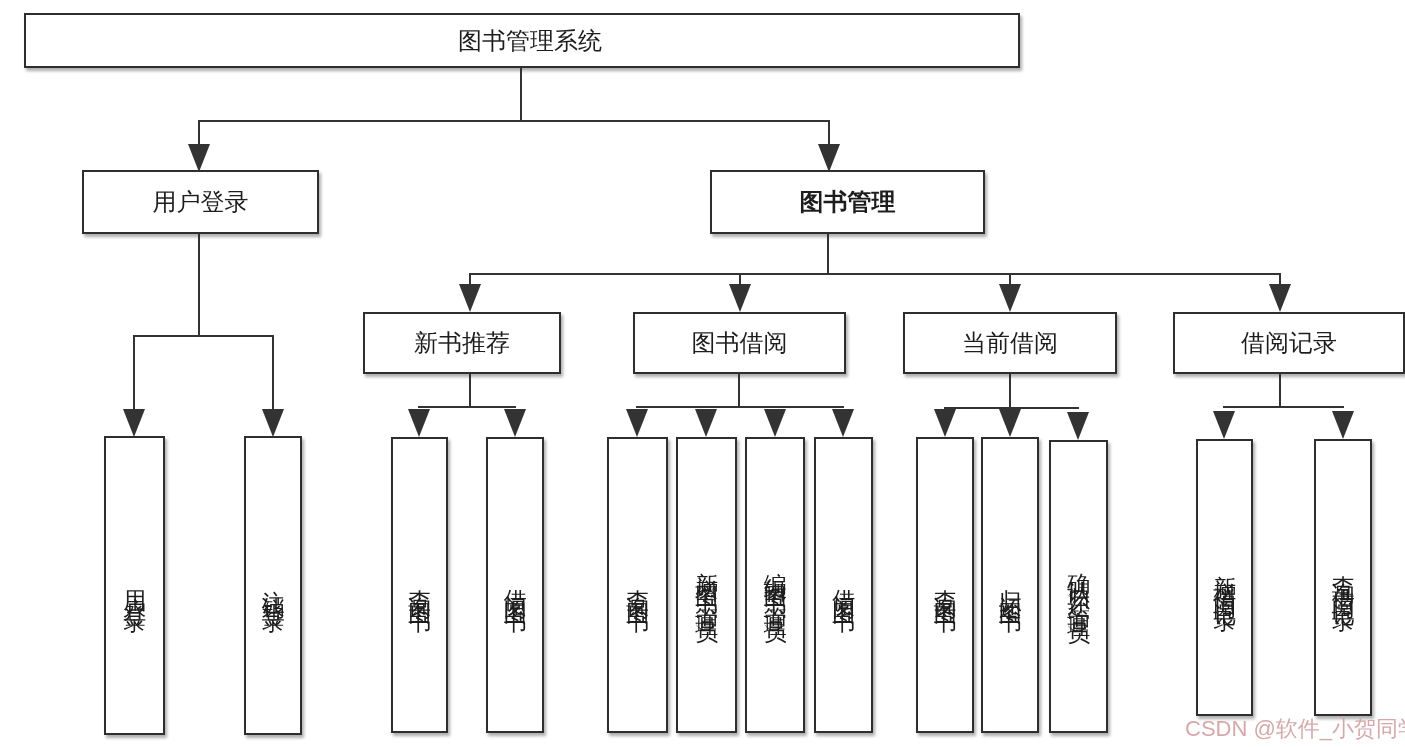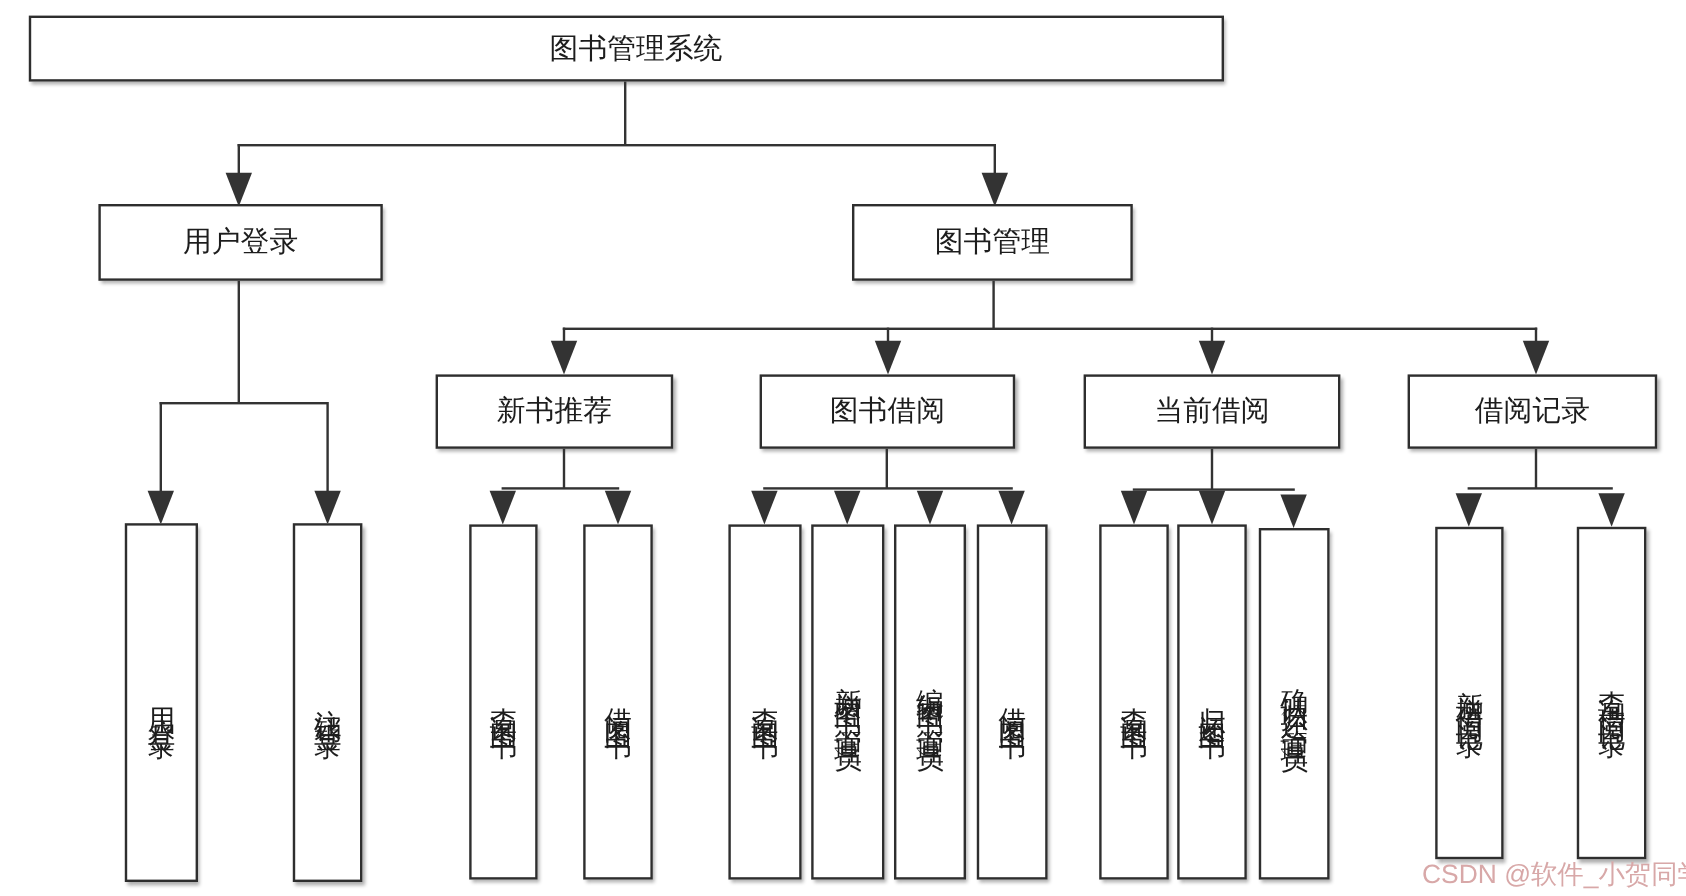--- a/index.html
+++ b/index.html
@@ -52,7 +52,7 @@
   <div class="box" style="left:82px;top:170px;width:237px;height:64px;">
     <span>用户登录</span>
   </div>
-  <div class="box" style="left:710px;top:170px;width:234px;height:64px;">
+  <div class="box" style="left:710px;top:170px;width:275px;height:64px;font-weight:bold;">
     <span>图书管理</span>
   </div>
 

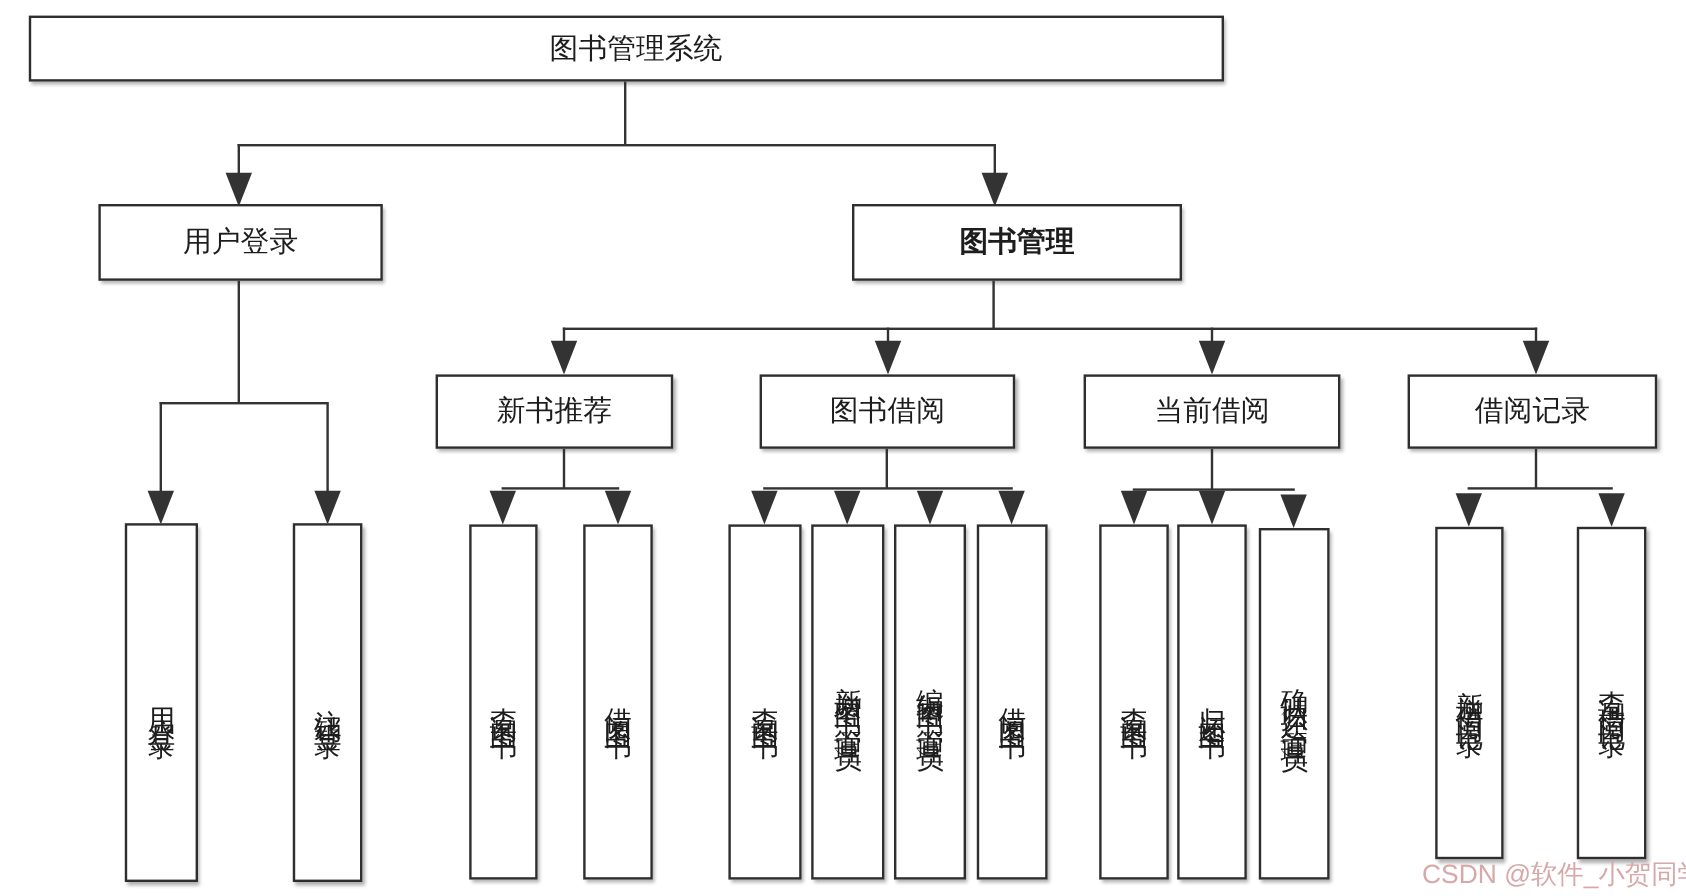--- a/index.html
+++ b/index.html
@@ -83,7 +83,7 @@
   <div class="box" style="left:633px;top:312px;width:213px;height:62px;">
     <span>图书借阅</span>
   </div>
-  <div class="box" style="left:1173px;top:312px;width:208px;height:62px;">
+  <div class="box" style="left:1173px;top:312px;width:232px;height:62px;">
     <span>借阅记录</span>
   </div>
 

